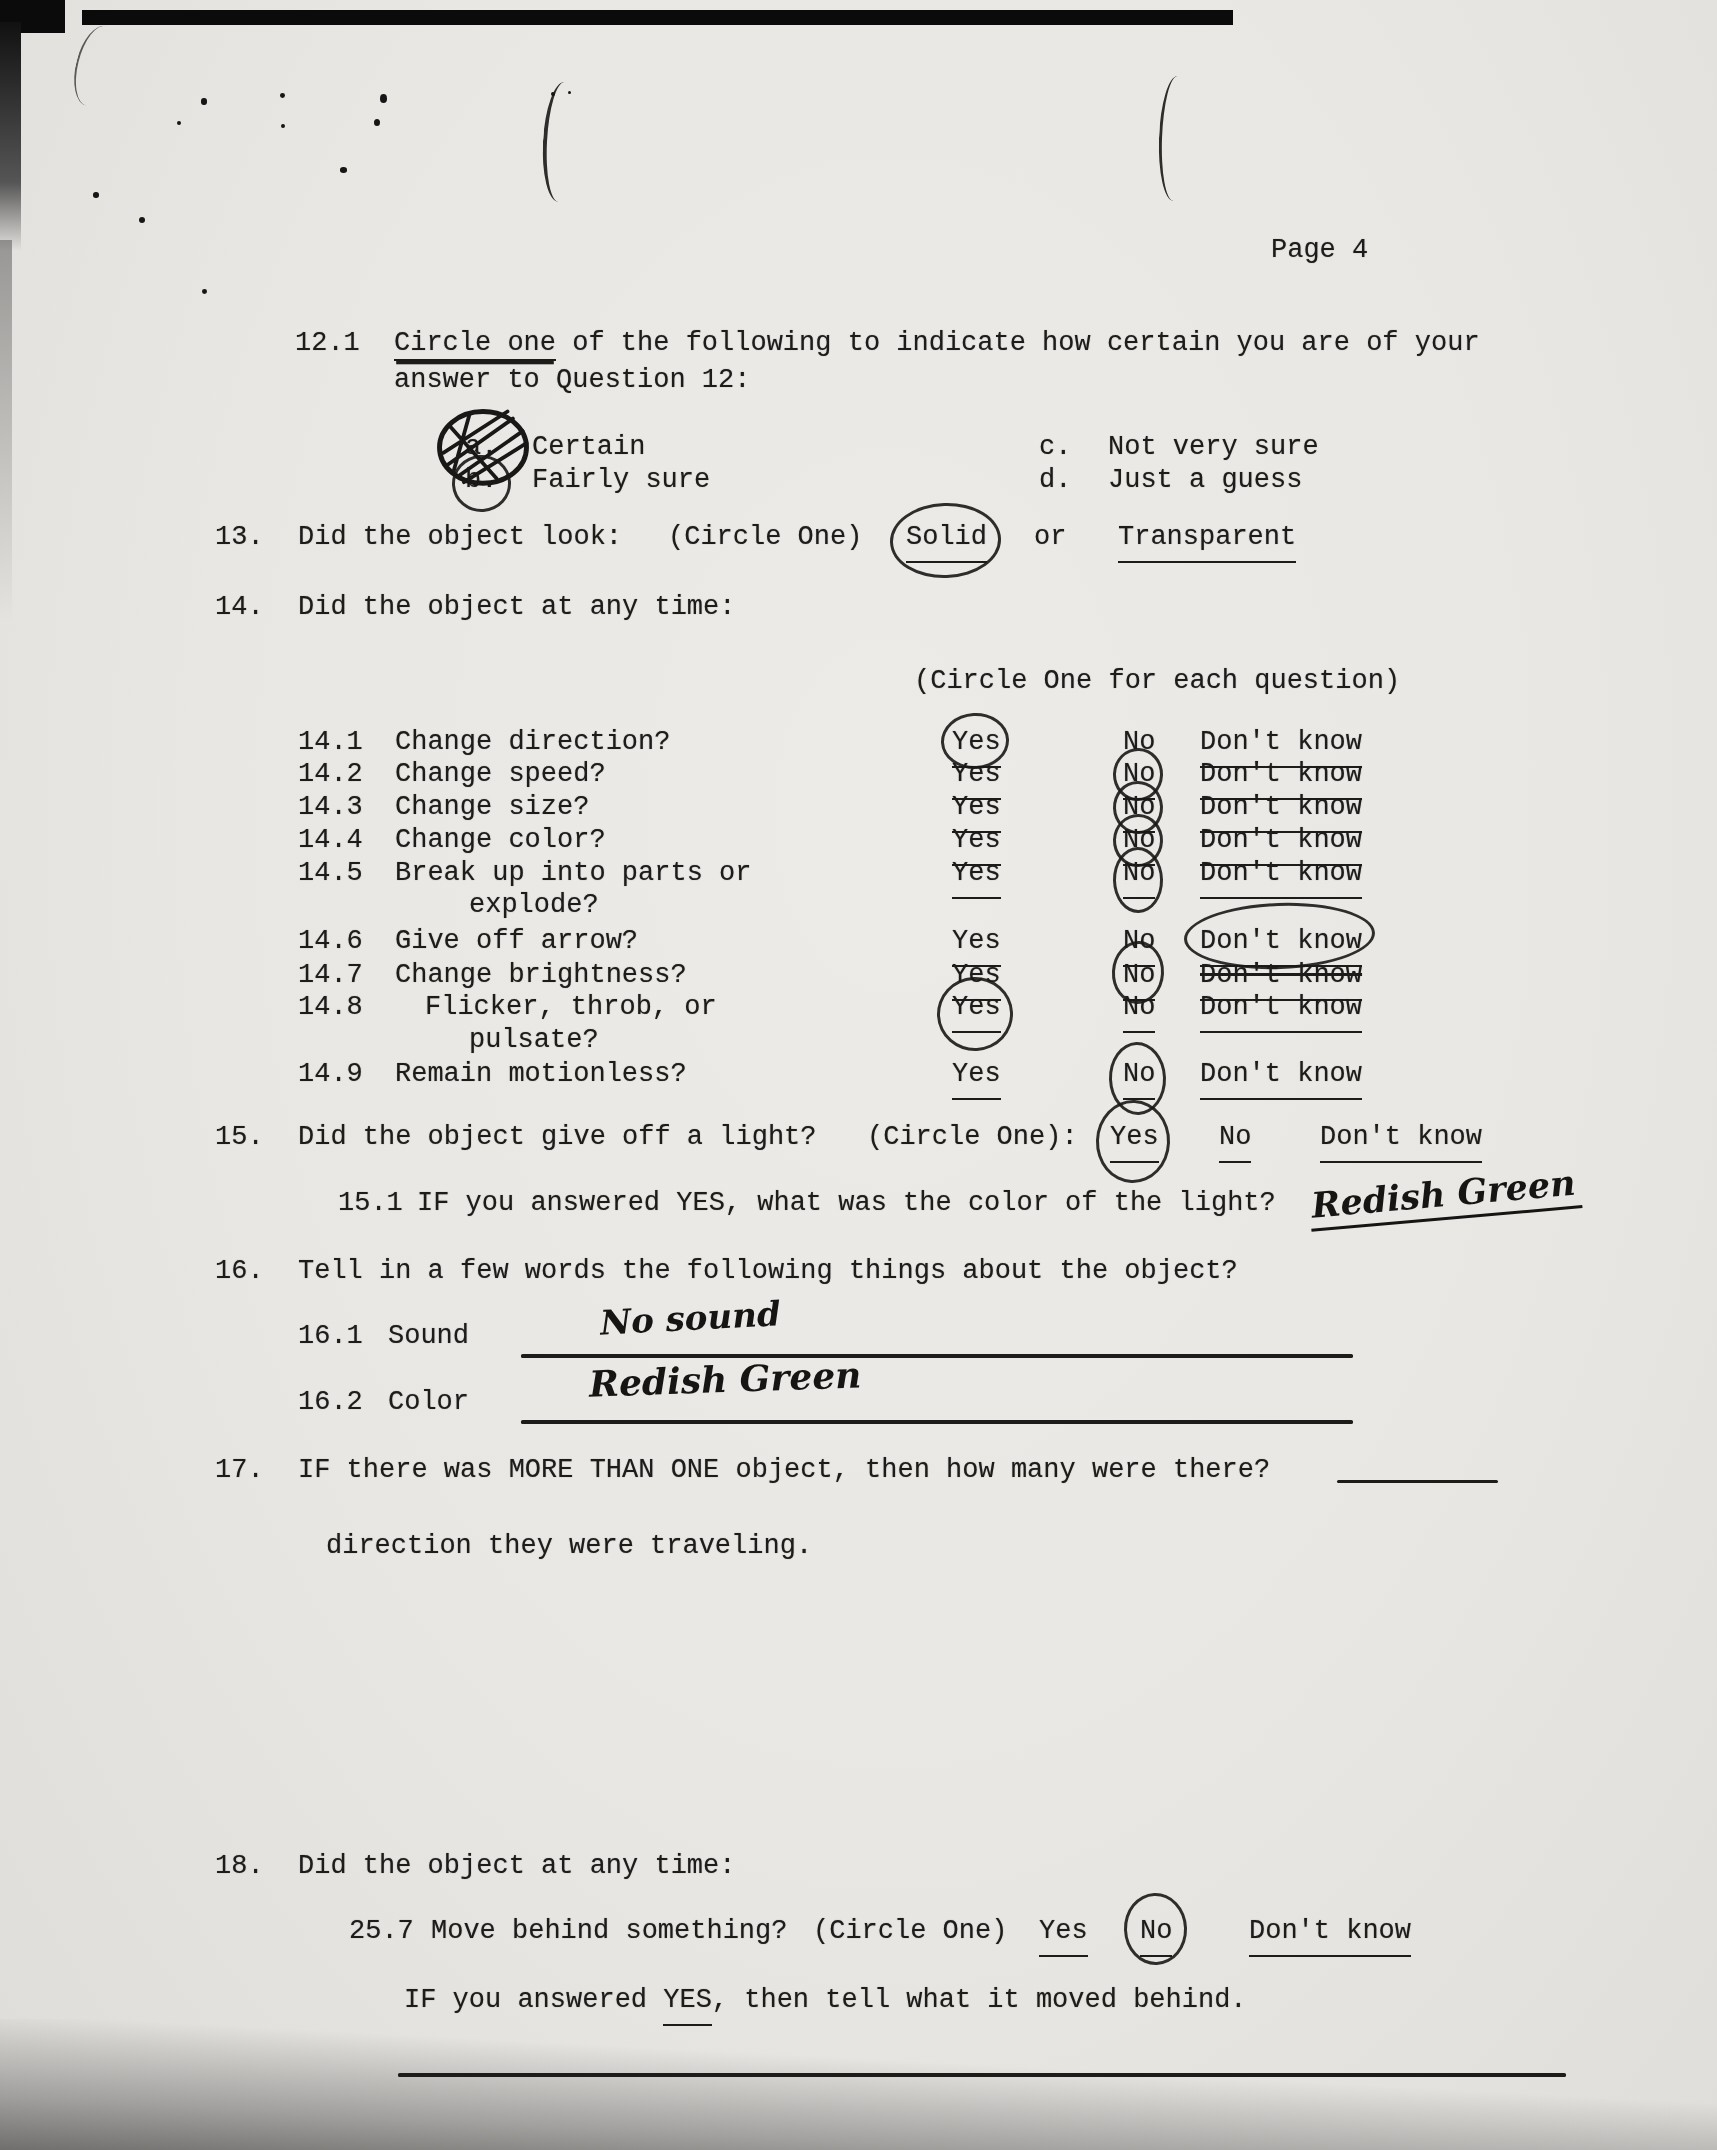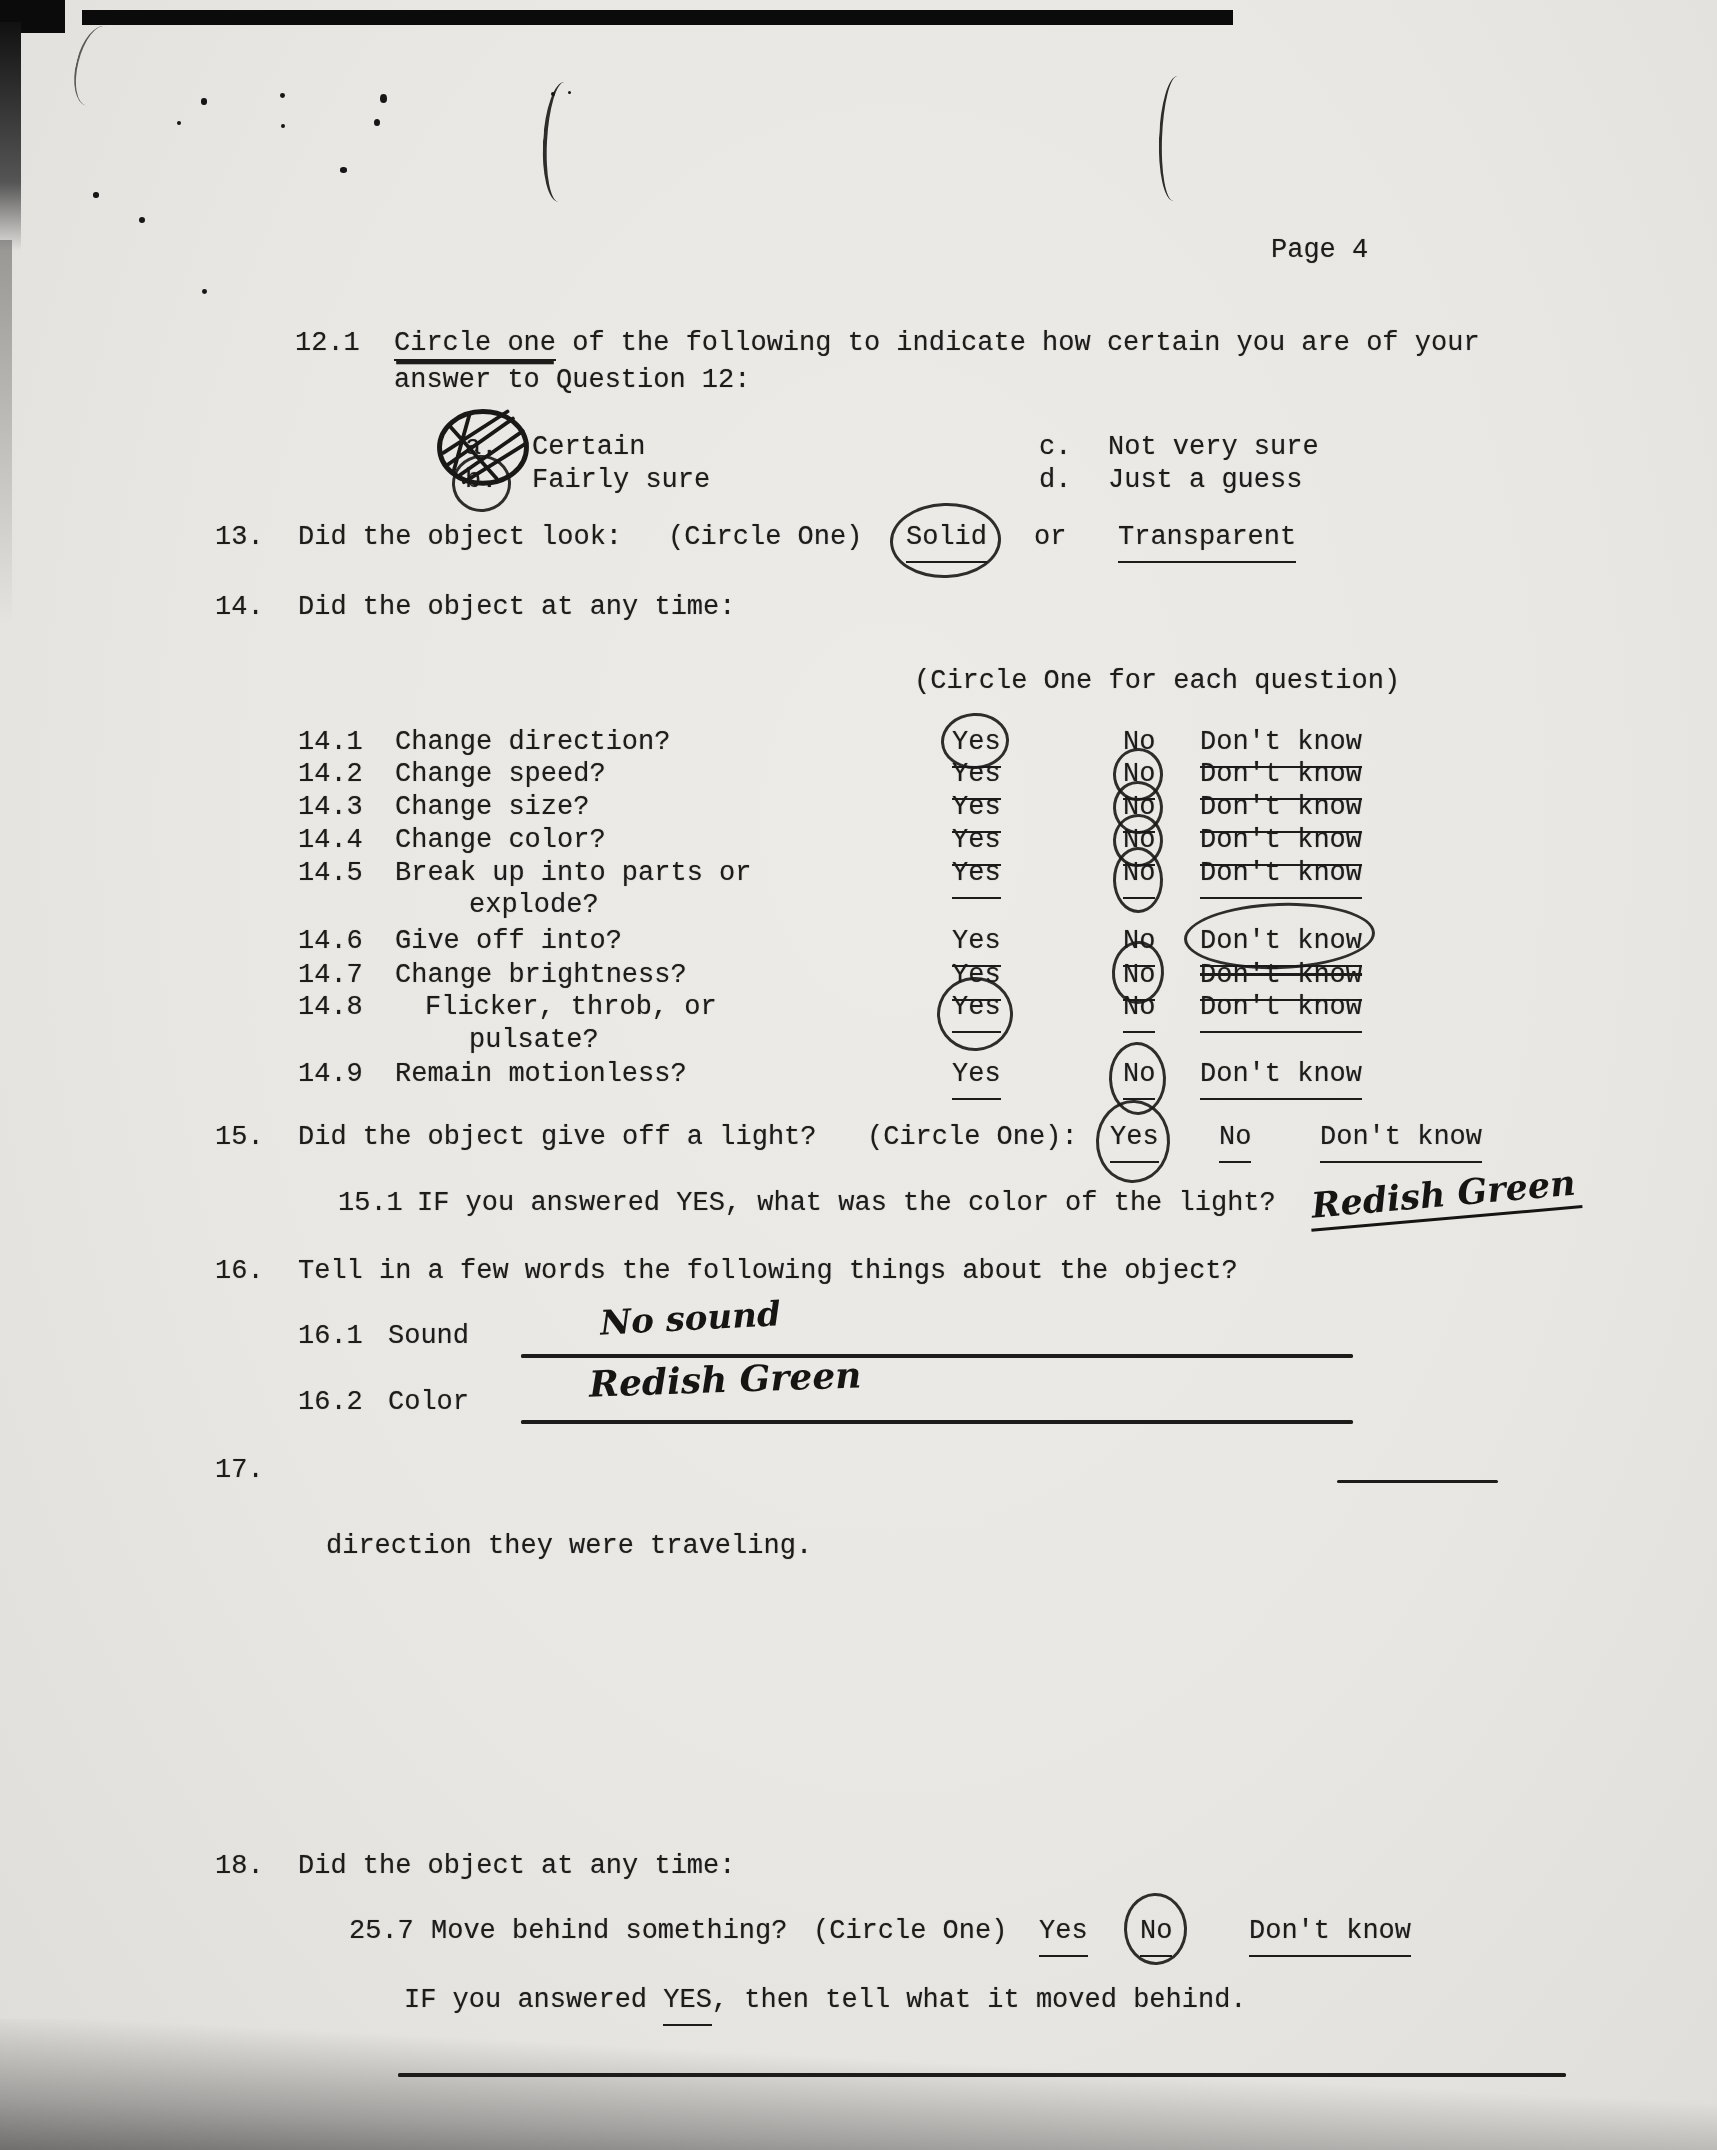--- a/index.html
+++ b/index.html
@@ -130,7 +130,7 @@
   <span class="typed" style="left:1200px;top:857px;"><span class="ul">Don't know</span></span>
 
   <span class="typed" style="left:298px;top:925px;">14.6</span>
-  <span class="typed" style="left:395px;top:925px;">Give off into?</span>
+  <span class="typed" style="left:395px;top:925px;">Give off arrow?</span>
   <span class="typed" style="left:952px;top:925px;"><span class="ul">Yes</span></span>
   <span class="typed" style="left:1123px;top:925px;"><span class="ul">No</span></span>
   <span class="typed" style="left:1200px;top:925px;"><span class="ul">Don't know</span><i class="oval" style="left:-16.4px;right:-13px;top:-22px;bottom:-12px;transform:rotate(-2deg);"></i></span>

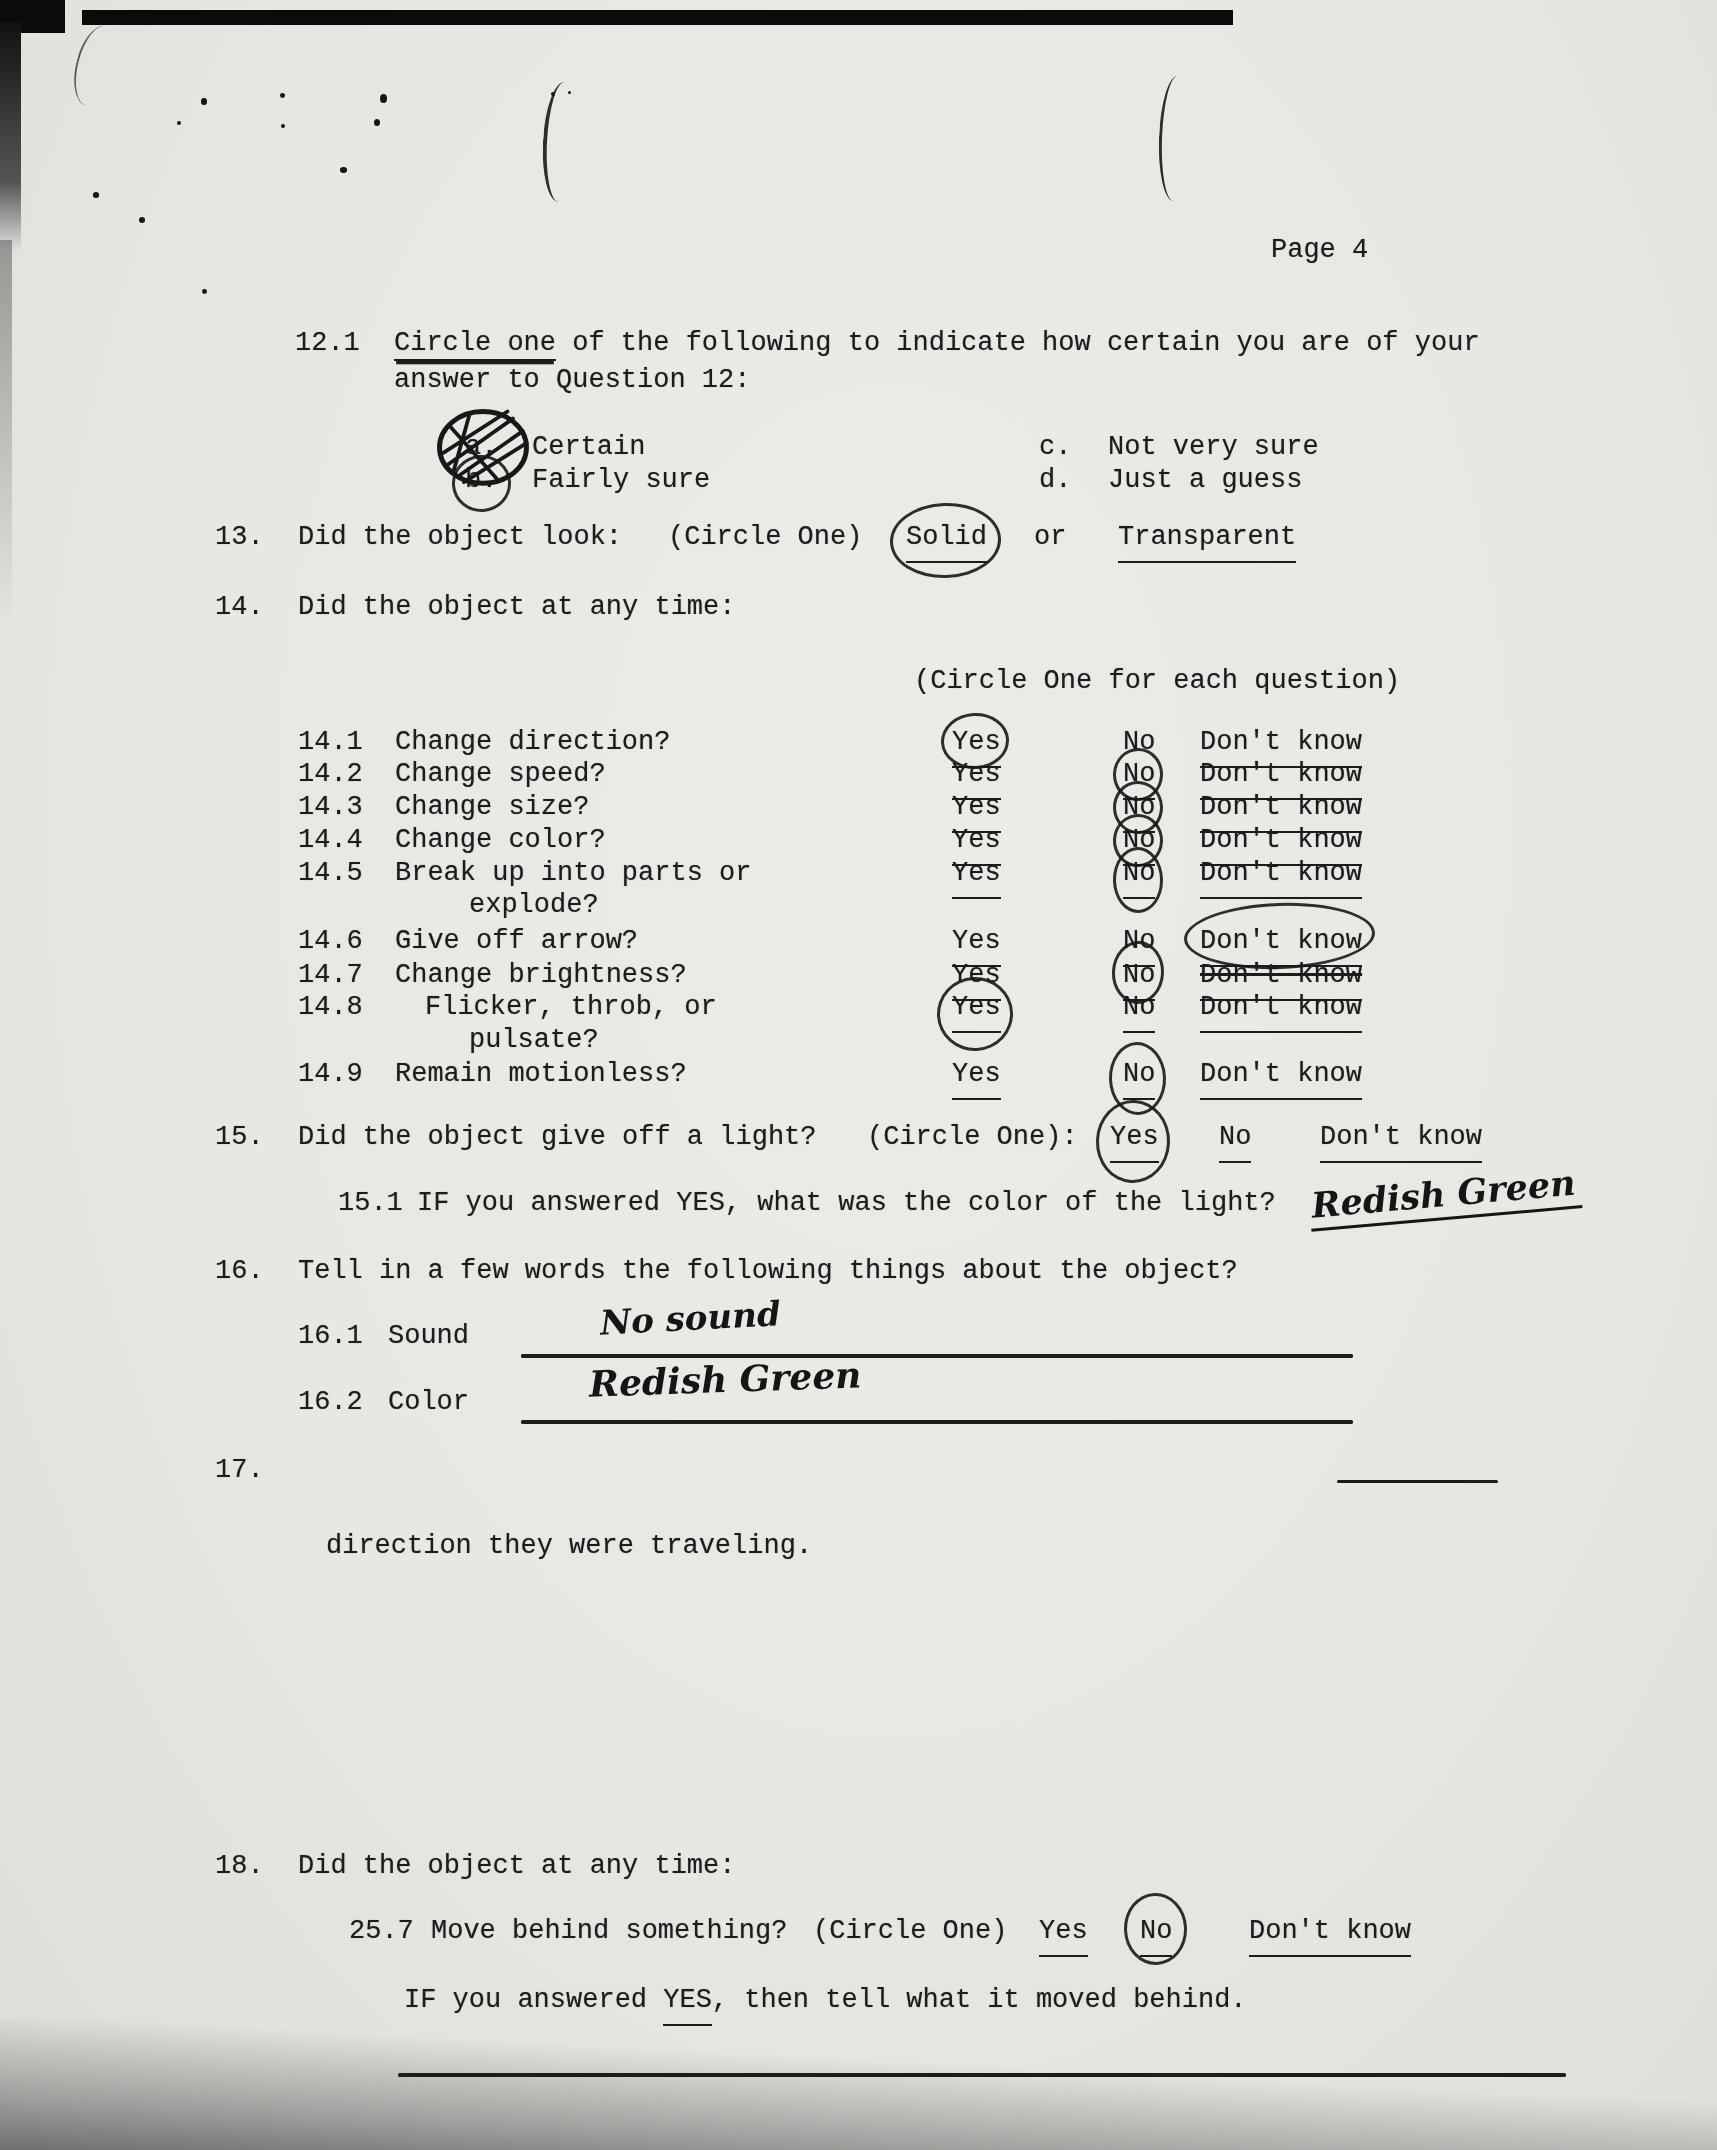--- a/index.html
+++ b/index.html
@@ -179,6 +179,7 @@
   <div class="hand" style="left:589px;top:1358px;font-size:36px;transform:rotate(-2deg);">Redish Green</div>
 
   <div class="typed" style="left:215px;top:1454px;">17.</div>
+  <div class="typed" style="left:298px;top:1454px;">IF there was MORE THAN ONE object, then how many were there?</div>
   <div class="line" style="left:1337px;top:1480px;width:161px;"></div>
   <div class="typed" style="left:326px;top:1522px;margin-top:8px;">direction they were traveling.</div>
 

